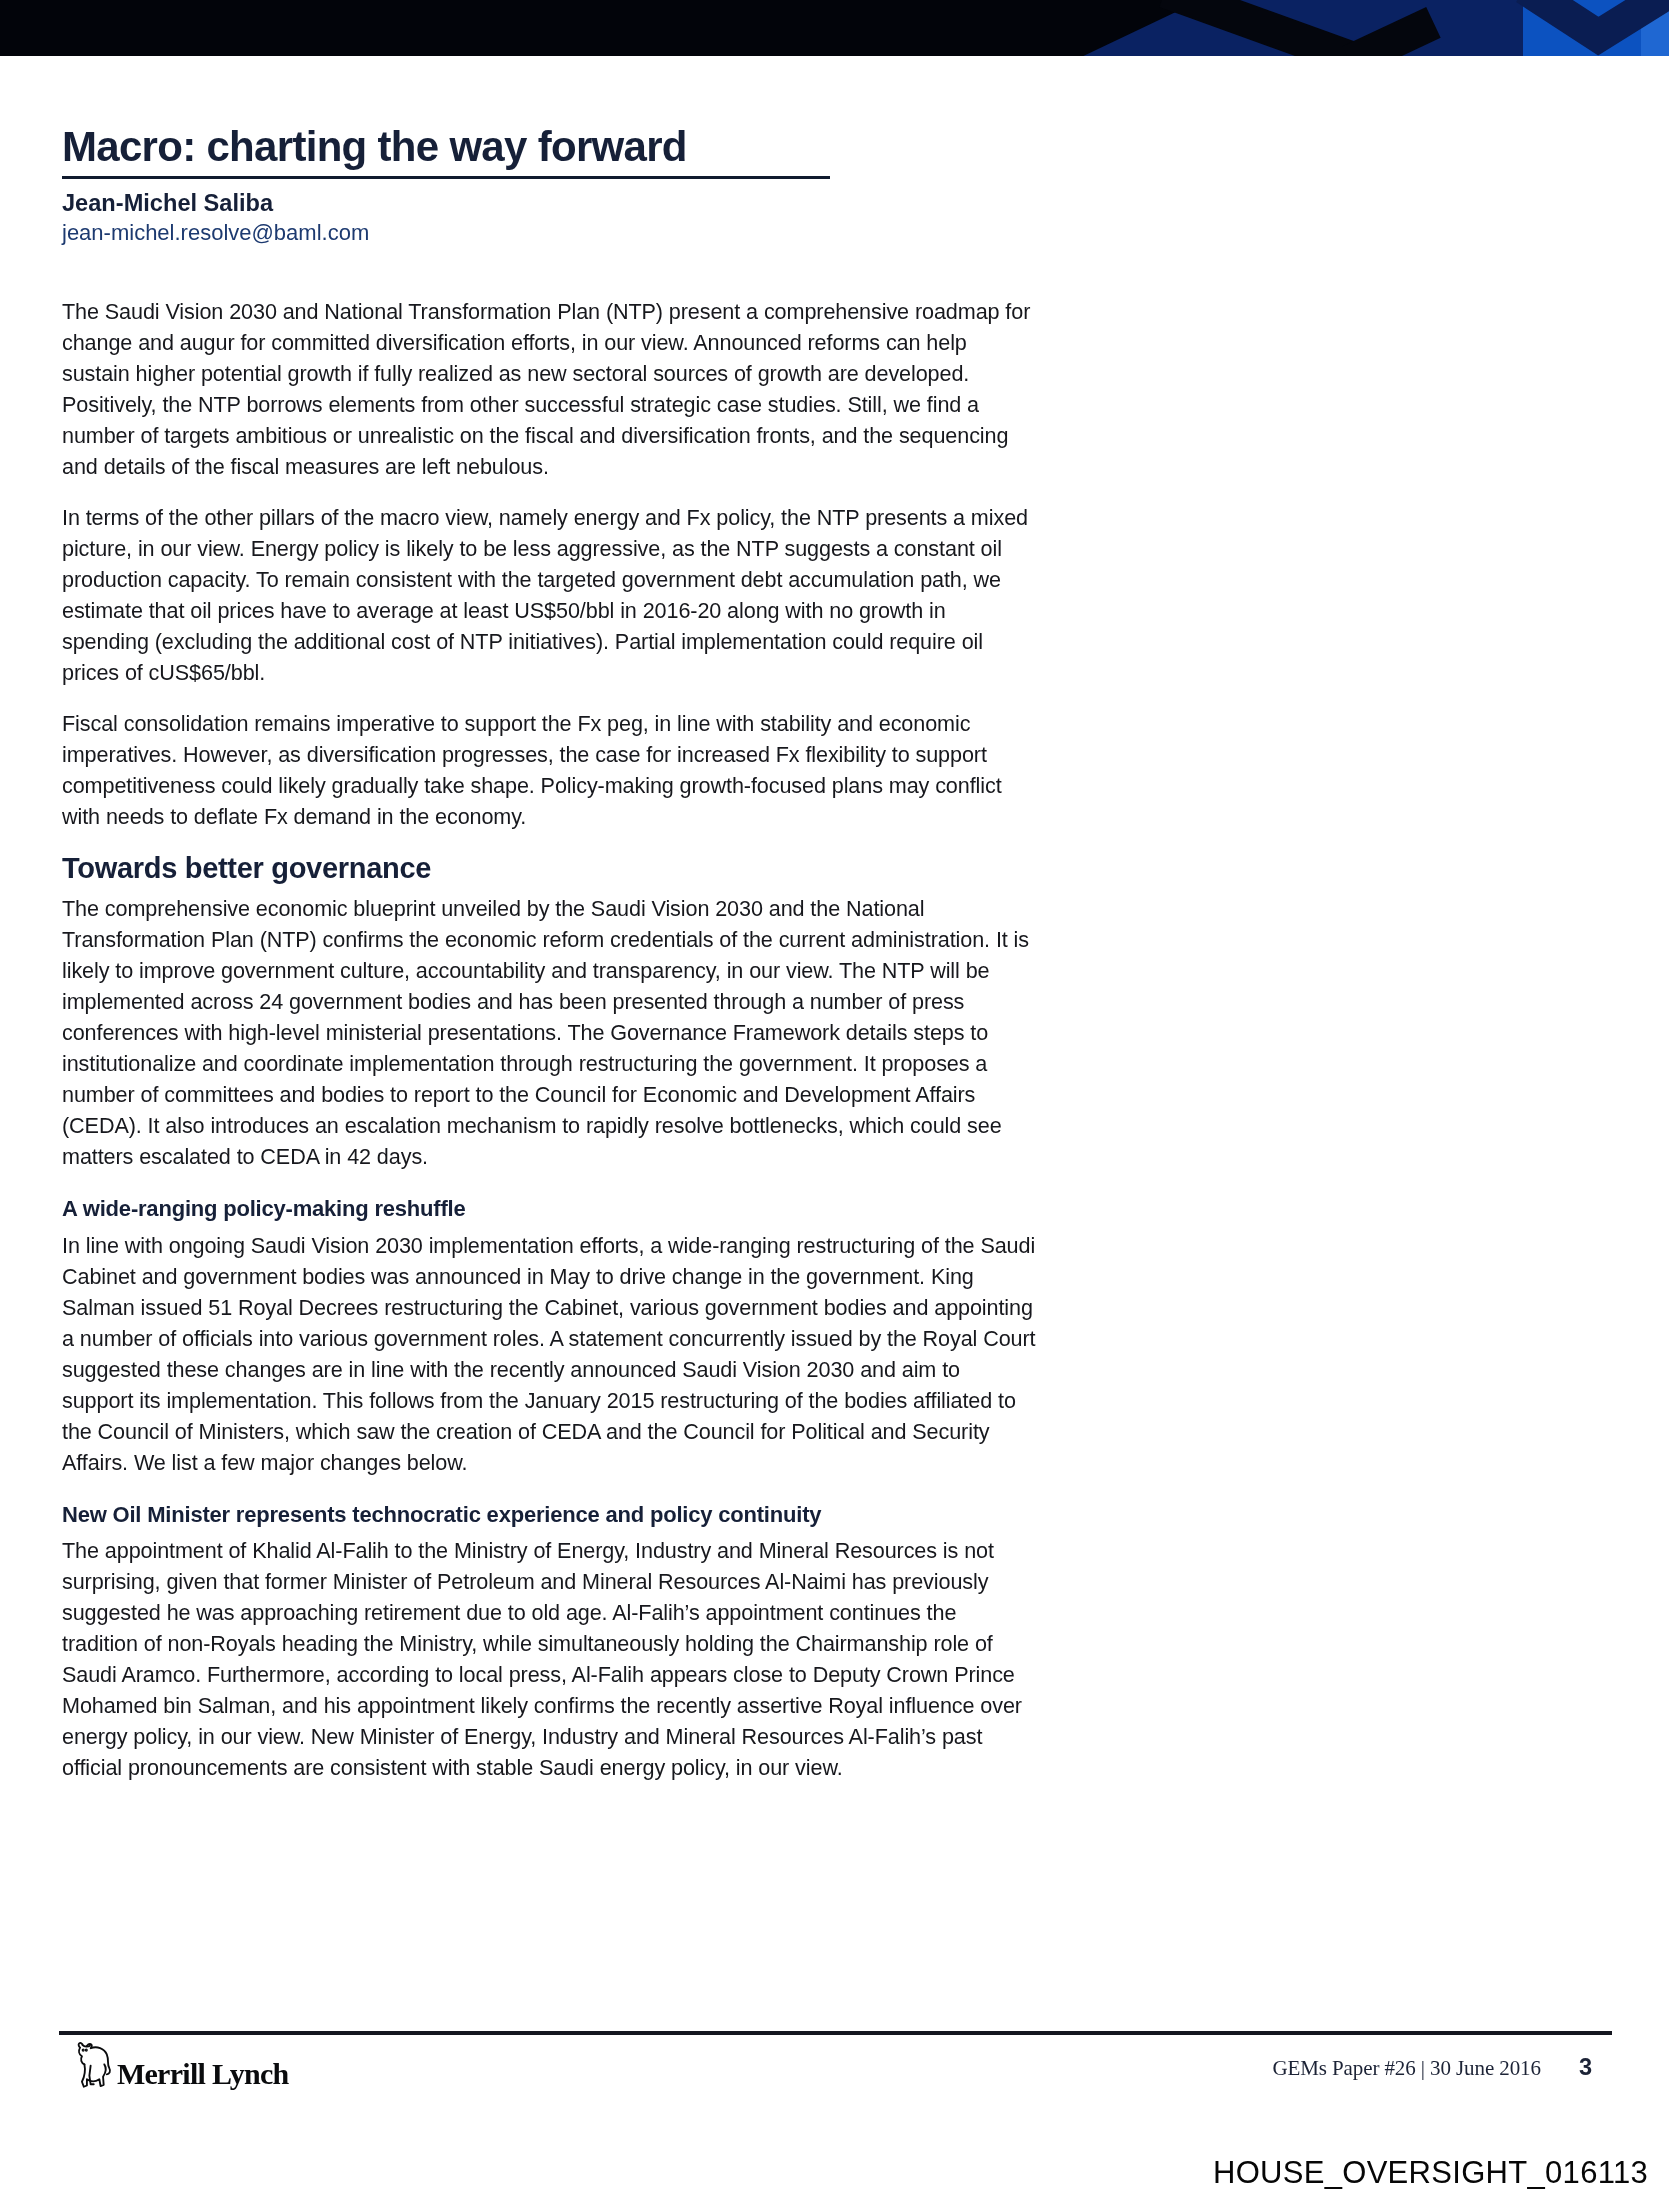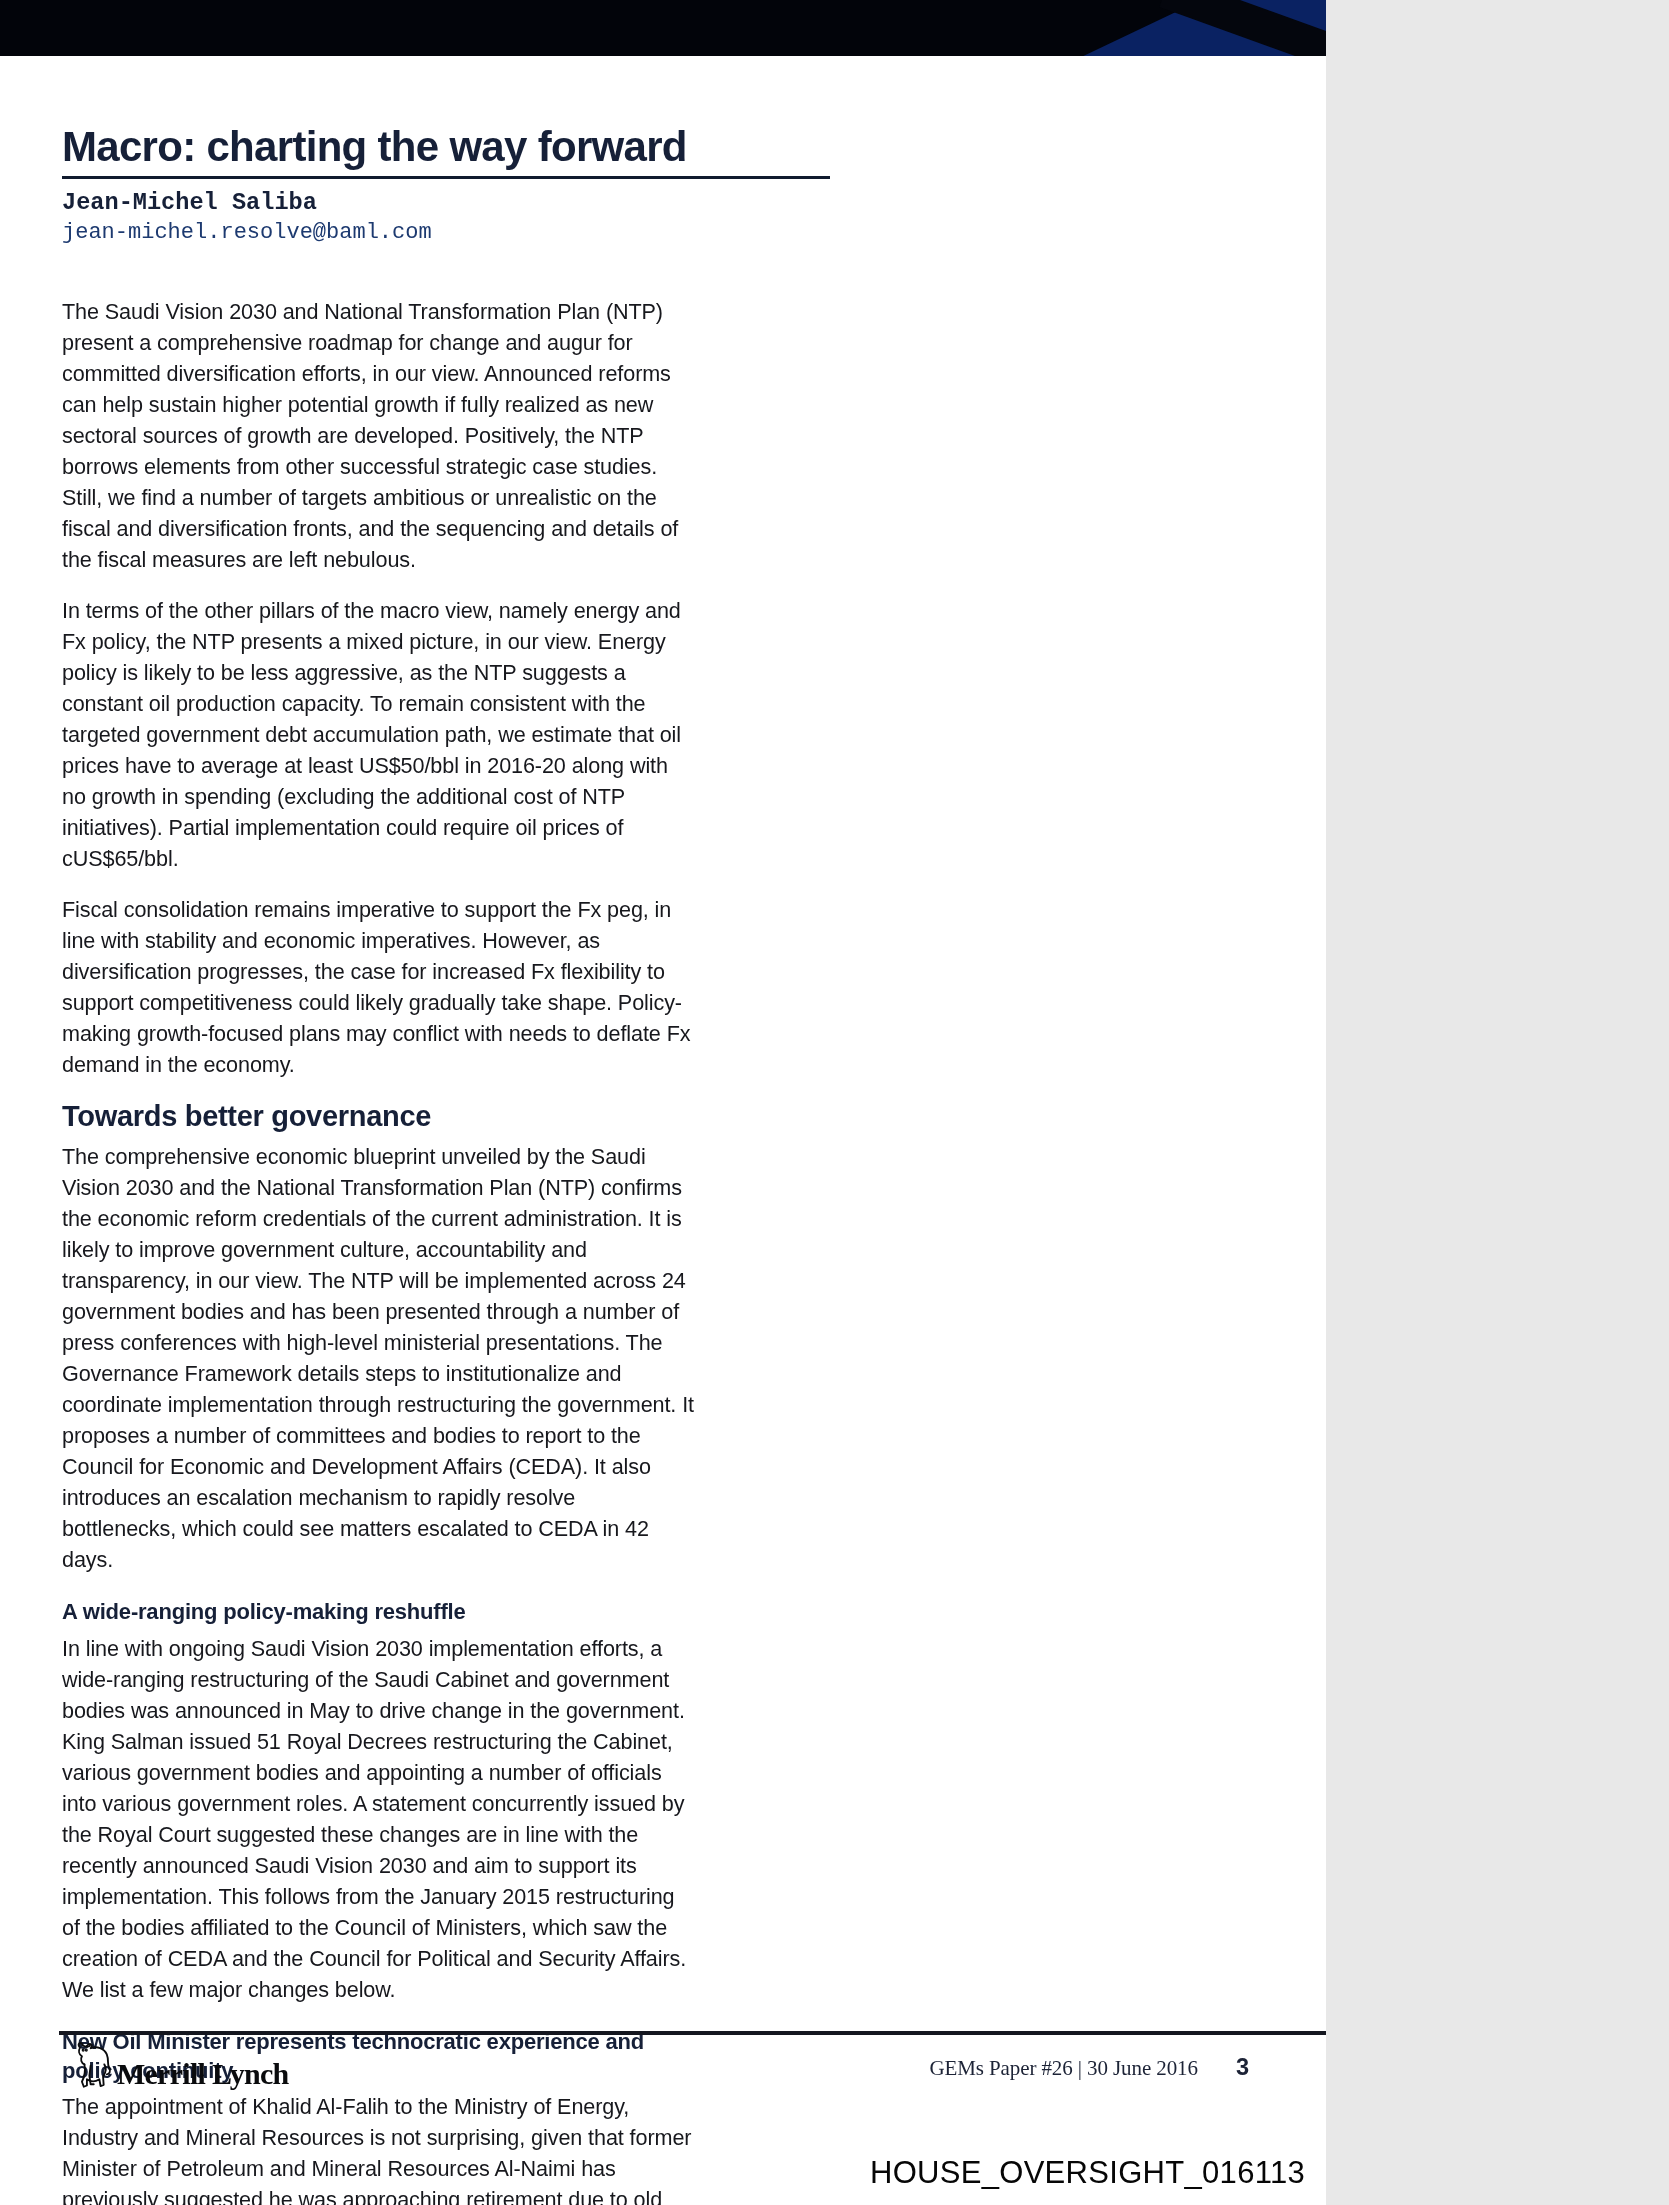--- a/index.html
+++ b/index.html
@@ -5,7 +5,7 @@
   html,body { margin:0; padding:0; background:#e8e8e8; }
   .page {
     position:relative;
-    width:1326px; height:2205px;
+    width:1669px; height:2205px;
     background:#ffffff;
     overflow:hidden;
     font-family:"Liberation Sans", sans-serif;

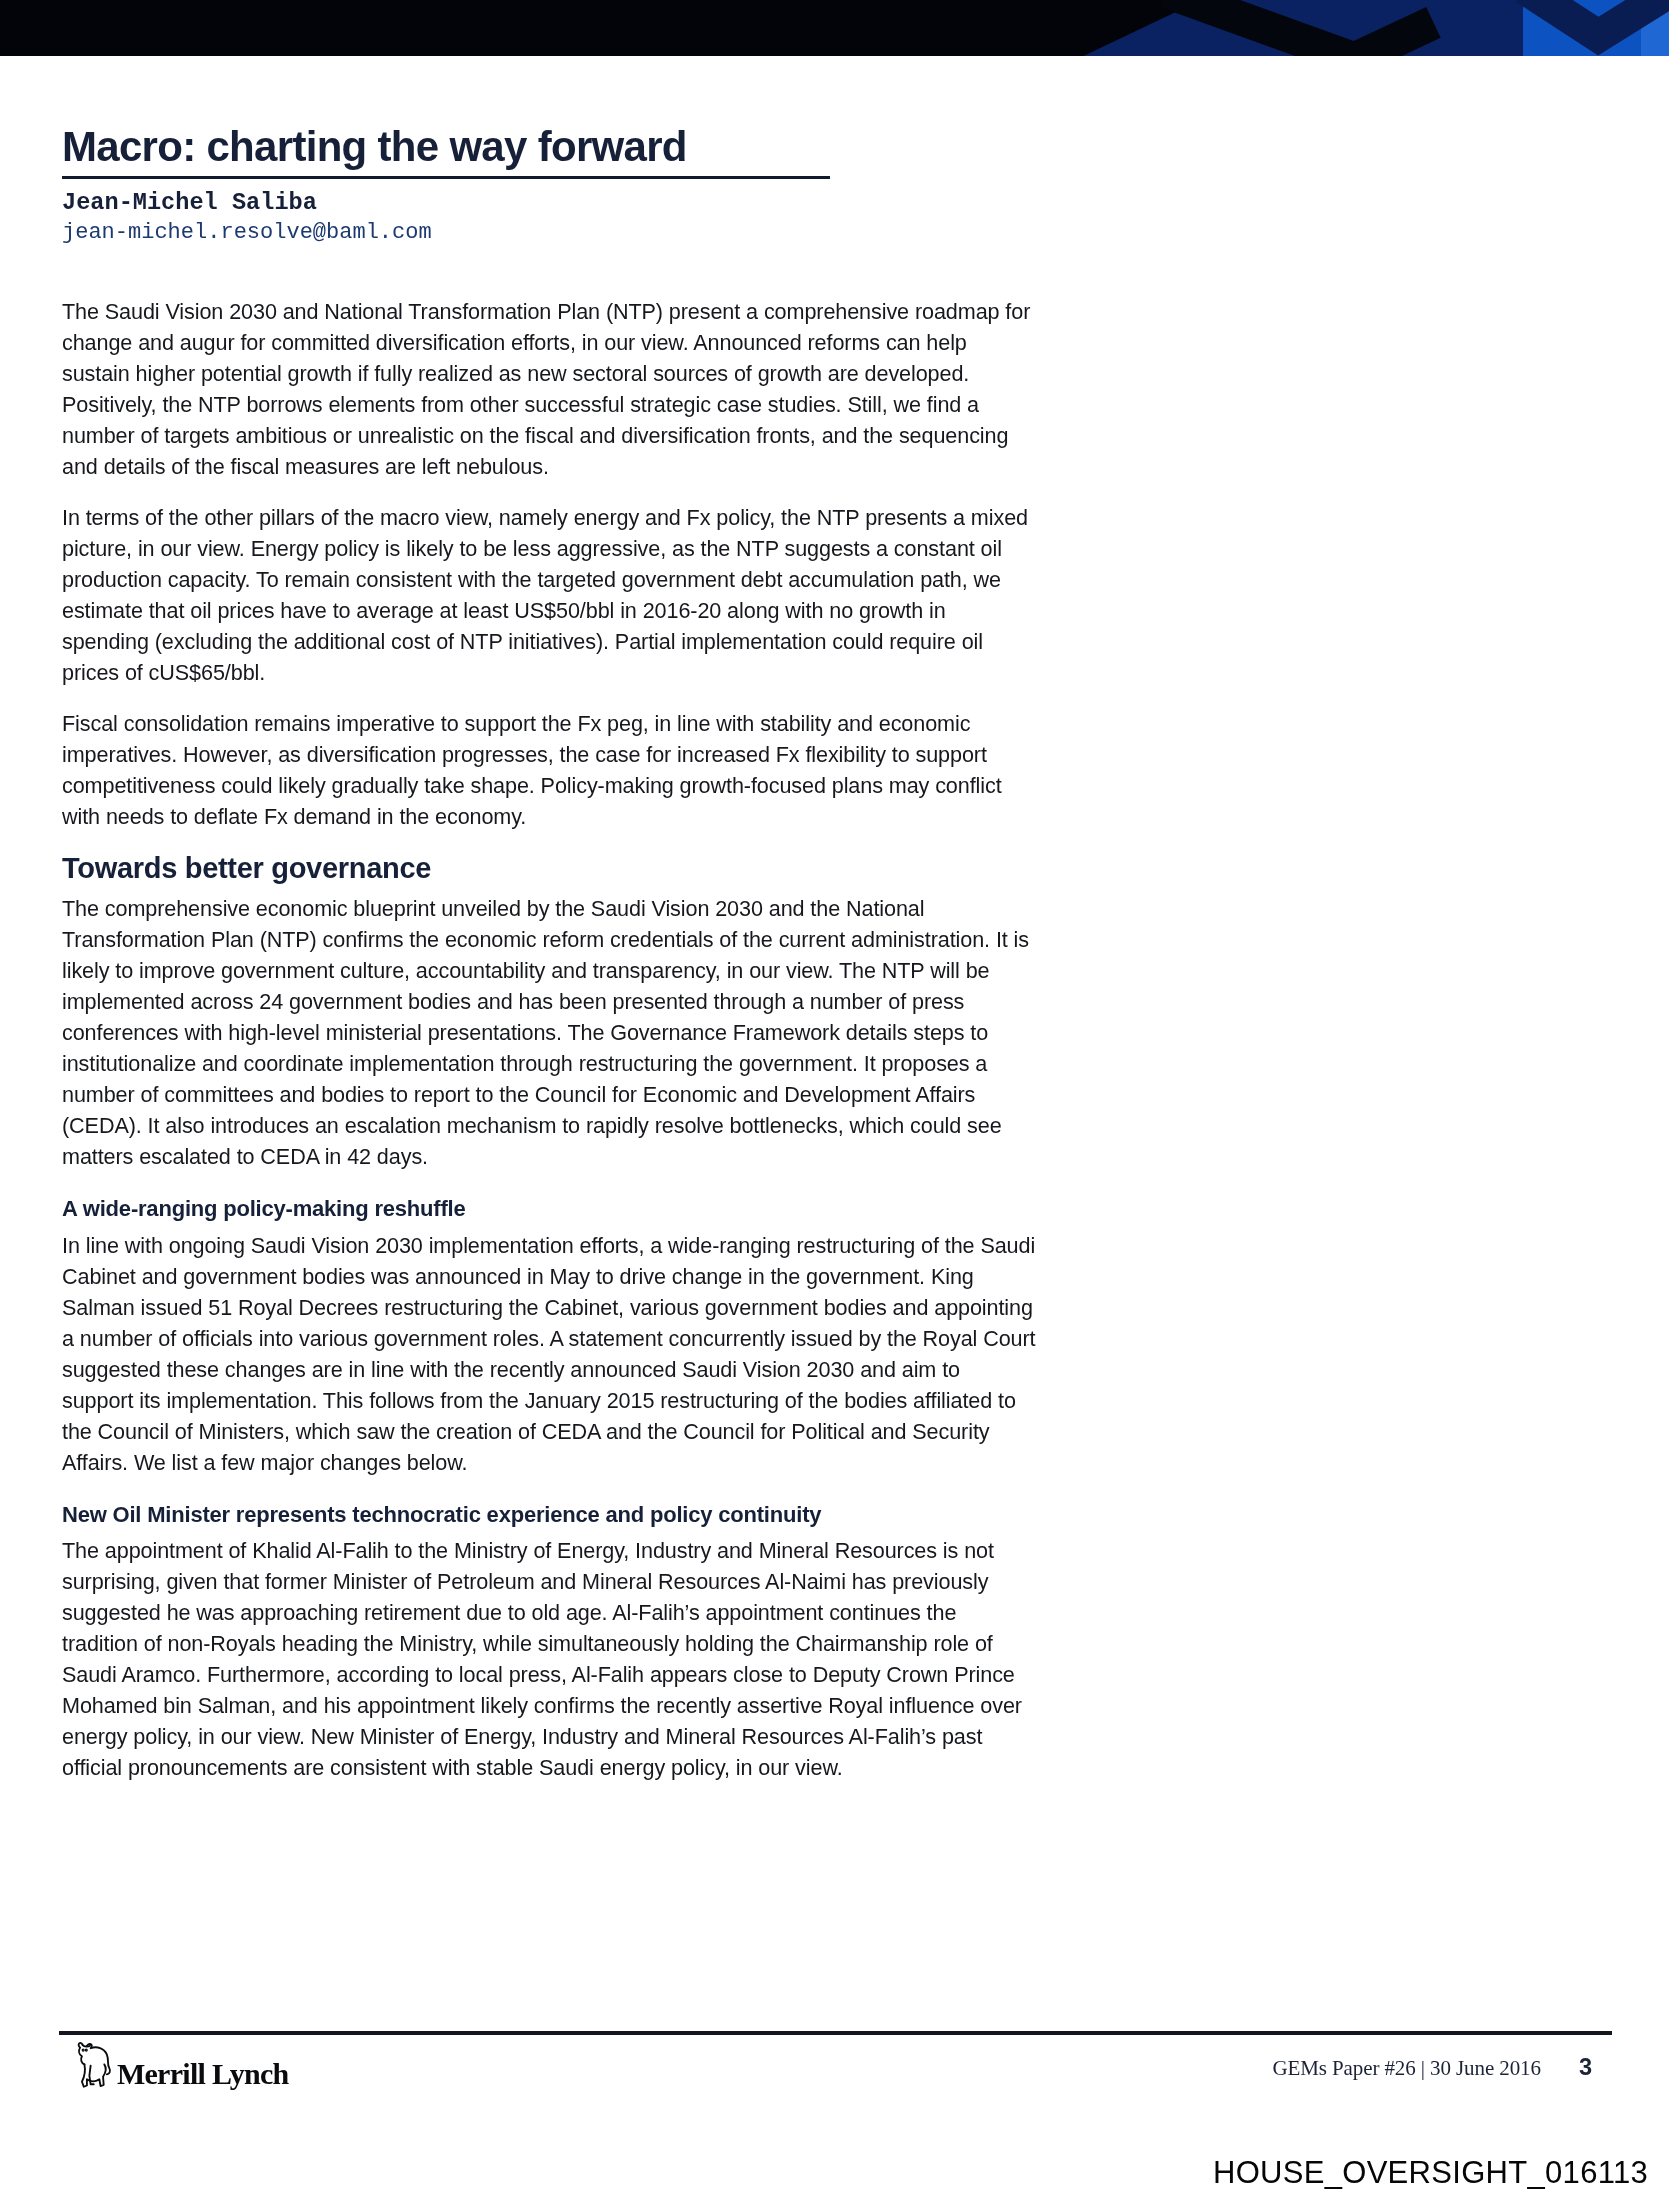--- a/index.html
+++ b/index.html
@@ -57,7 +57,7 @@
     width:768px; height:3.3px;
     background:#101b2e;
   }
-  .author { margin-top:9.2px;font-family:Liberation Mono, monospace; }
+  .author { margin-top:9.2px; }
   .author-name  { font-size:23.6px; line-height:30px; font-weight:bold; color:#162038; }
   .author-affil { font-size:22px; line-height:30px; color:#17181d; }
   .author-email {

